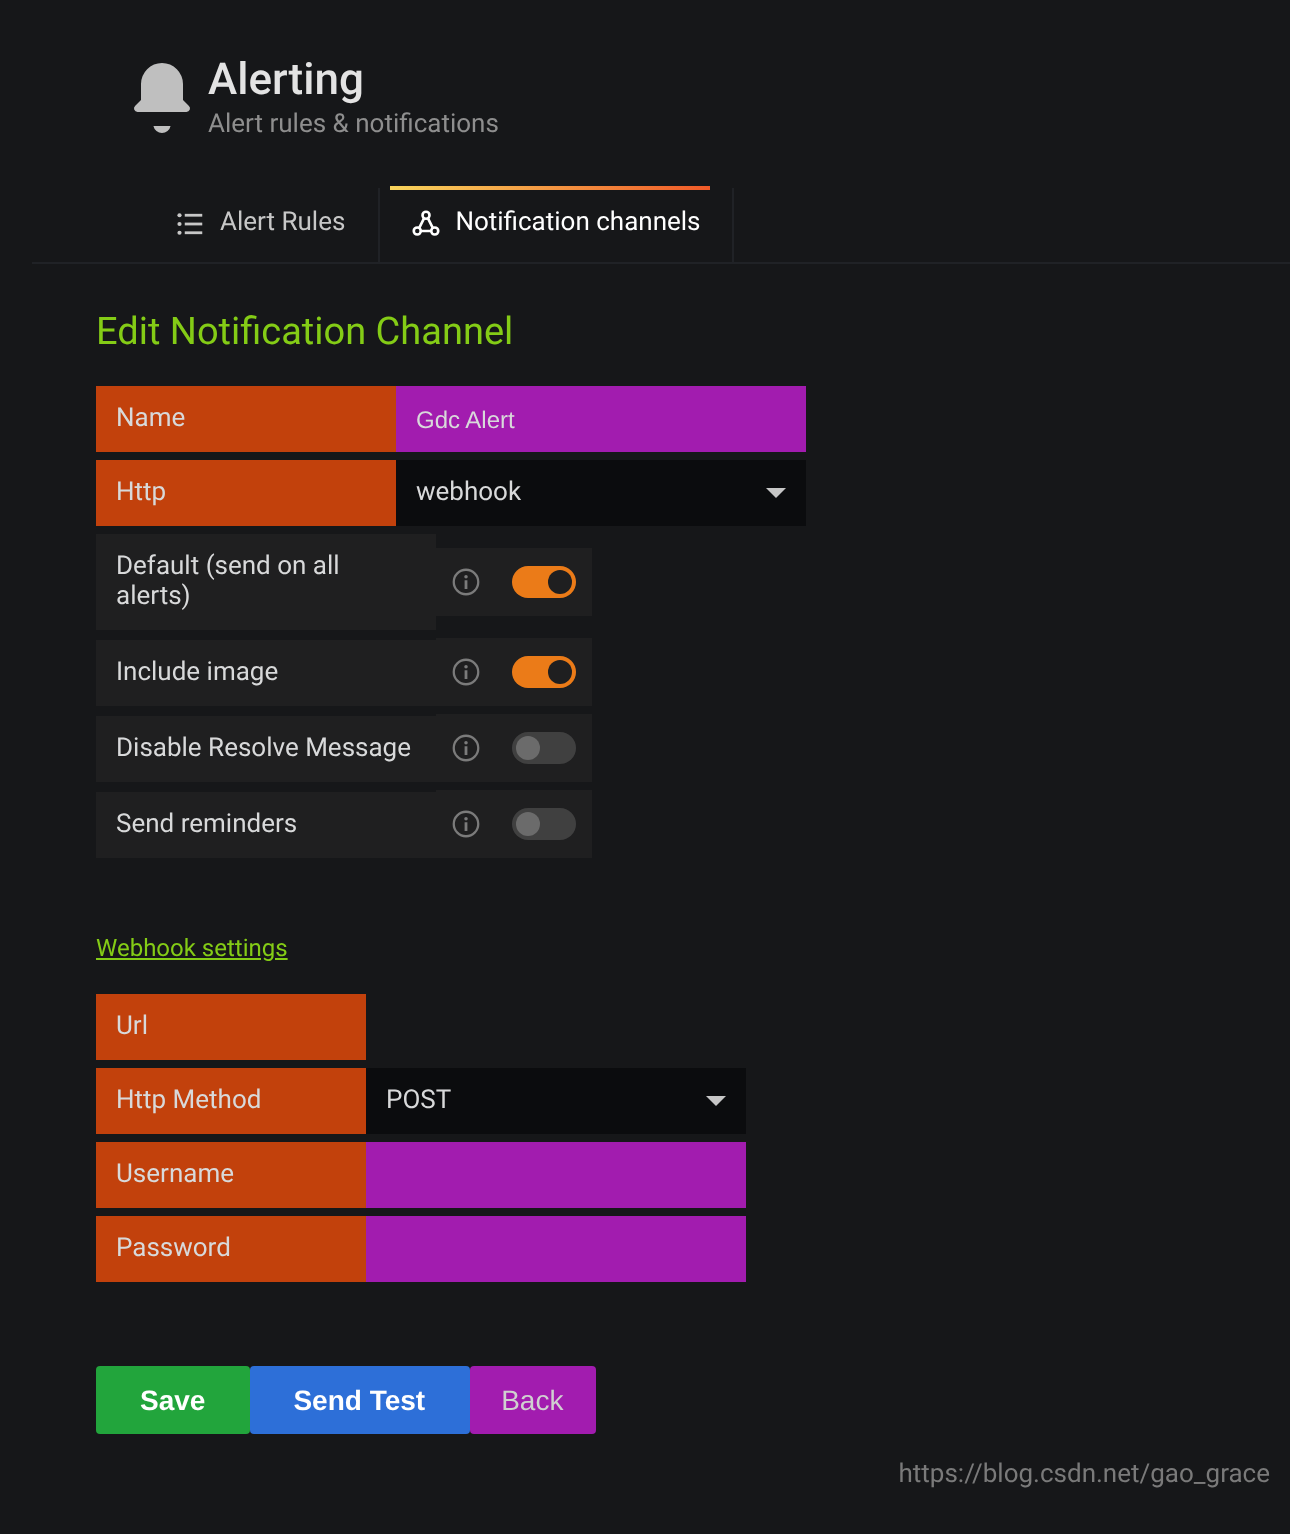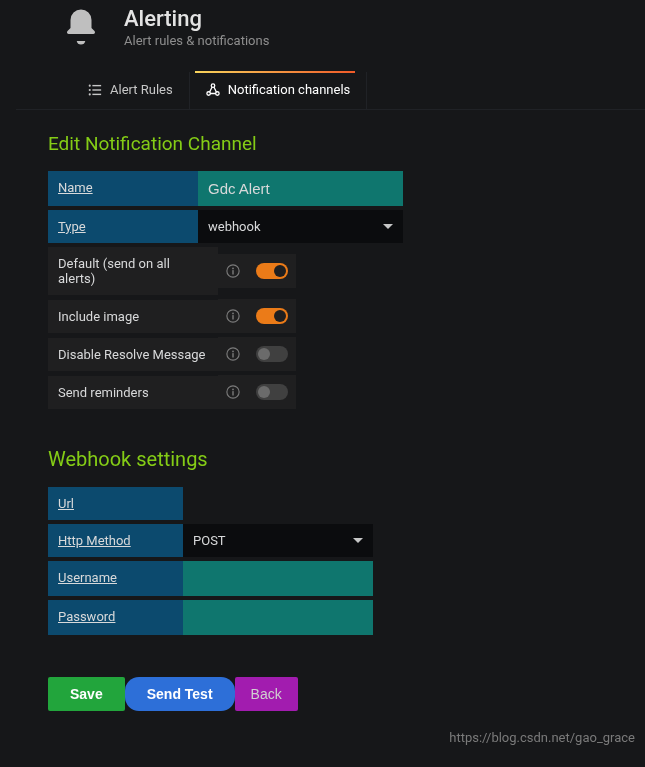--- a/index.html
+++ b/index.html
@@ -15,8 +15,8 @@
 .header {
   display: flex;
   align-items: center;
-  padding: 6px 0 0 60px;
-  gap: 22px;
+  padding: 28px 0 0 60px;
+  gap: 2px;
 }
 .bell-icon {
   width: 42px; height: 42px;

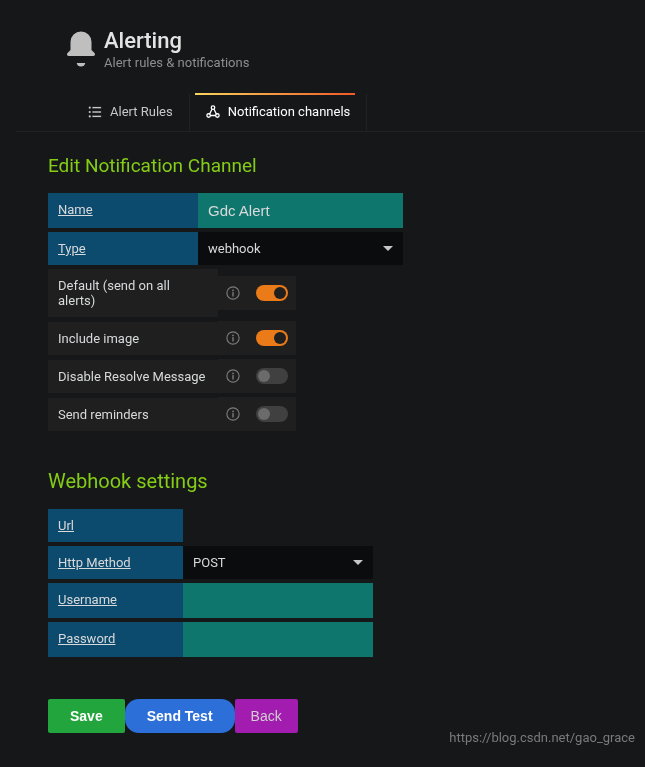--- a/index.html
+++ b/index.html
@@ -78,13 +78,12 @@
   margin-bottom: 4px;
 }
 .form-label {
-  background: #0c4a6e;
+  background: #c2410c;
   width: 150px;
   padding: 9px 10px;
   font-size: 13px;
   color: #d8d9da;
   flex-shrink: 0;
-  text-decoration: underline;
 }
 .form-input {
   background: #0f766e;

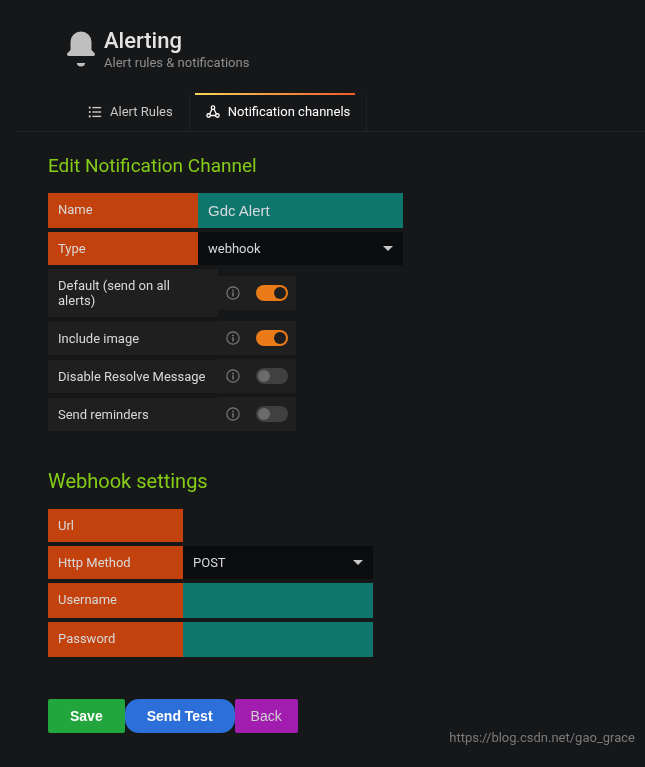--- a/index.html
+++ b/index.html
@@ -86,12 +86,12 @@
   flex-shrink: 0;
 }
 .form-input {
-  background: #0f766e;
+  background: #a21caf;
   border: none;
   color: #d8d9da;
   padding: 9px 10px;
   width: 360px;
-  font-size: 15px;
+  font-size: 12px;
   outline: none;
 }
 .form-input.text { width: 205px; }

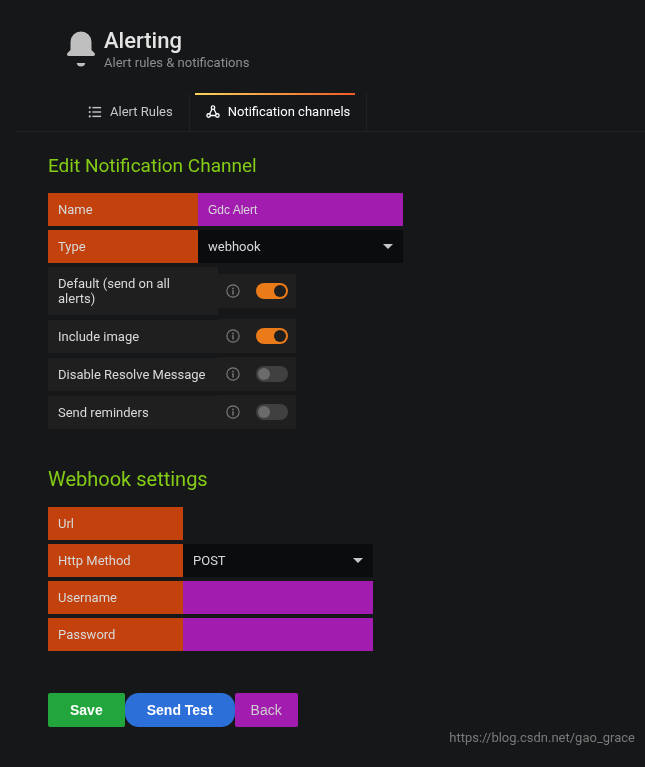--- a/index.html
+++ b/index.html
@@ -229,7 +229,7 @@
   </div>
 
   <div class="form-row">
-    <div class="form-label">Type</div>
+    <div class="form-label">Http</div>
     <div class="form-select wtype">
       <span>webhook</span>
       <span class="caret"></span>

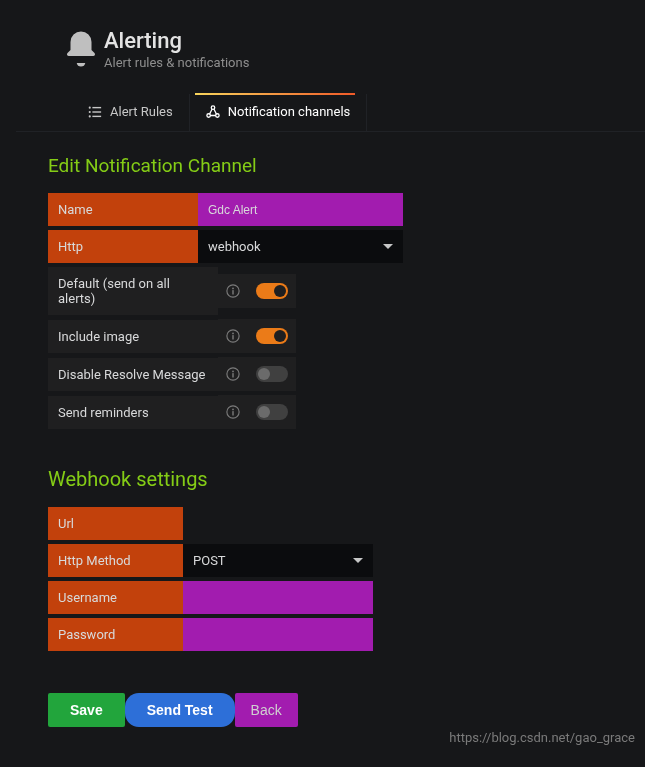--- a/index.html
+++ b/index.html
@@ -72,7 +72,7 @@
   font-weight: 400;
   margin-bottom: 16px;
 }
-.section-title.sub2 { margin-top: 38px; font-size: 20px; }
+.section-title.sub2 { margin-top: 38px; font-size: 12px; text-decoration: underline; }
 .form-row {
   display: flex;
   margin-bottom: 4px;

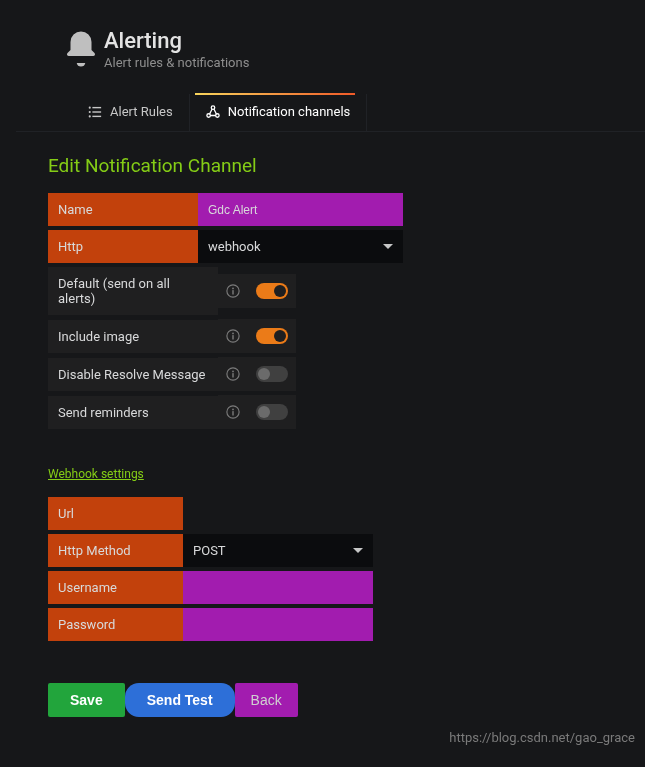--- a/index.html
+++ b/index.html
@@ -174,7 +174,7 @@
   color: #fff;
 }
 .btn.save { background: #22a53c; }
-.btn.test { background: #2d6fd8; border-radius: 14px; }
+.btn.test { background: #2d6fd8; }
 .btn.back { background: #a21caf; color:#d0d0d0; font-weight:400; padding:9px 16px;}
 .watermark {
   position: absolute;

